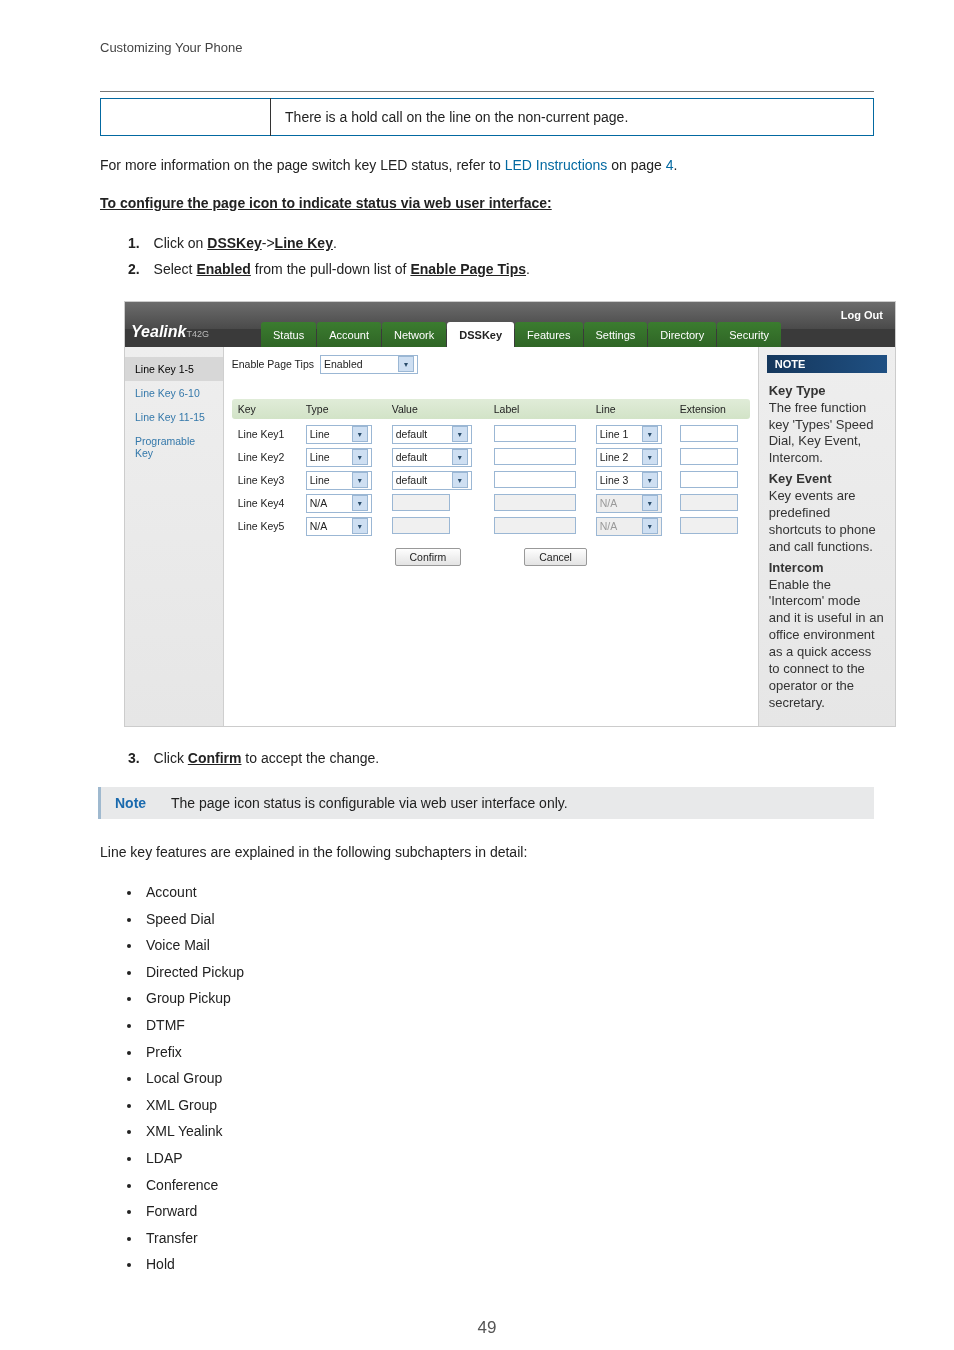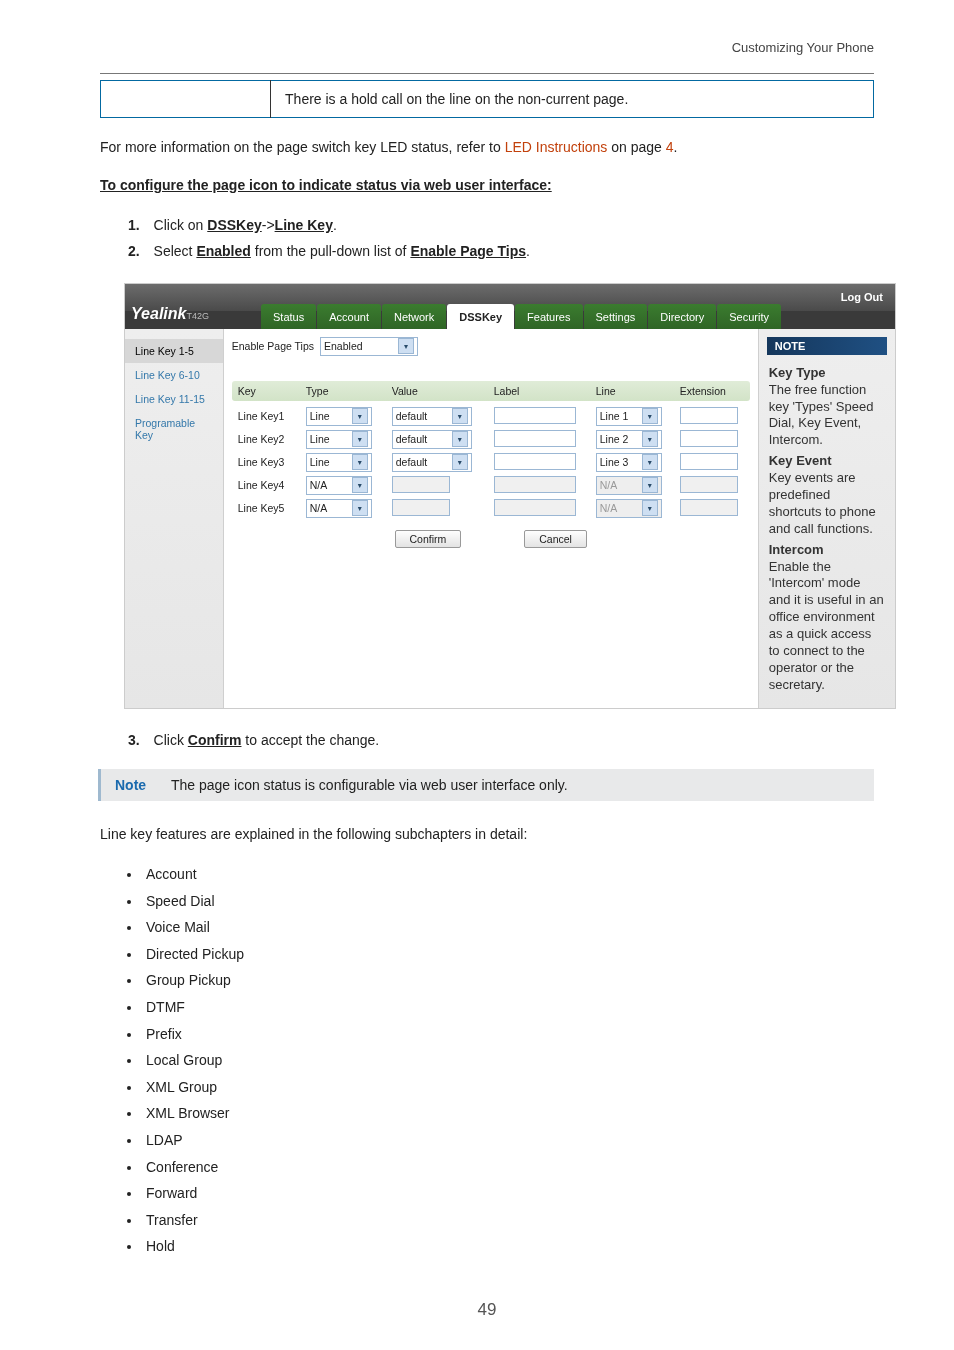--- a/index.html
+++ b/index.html
@@ -19,10 +19,9 @@
     margin-bottom: 6px;
   }
   .header-text {
-    text-align: right;
     font-size: 13px;
     color: #444;
-    margin-bottom: 18px;
+    margin-bottom: 36px;
   }
   .info-table {
     border: 1px solid #0369a1;

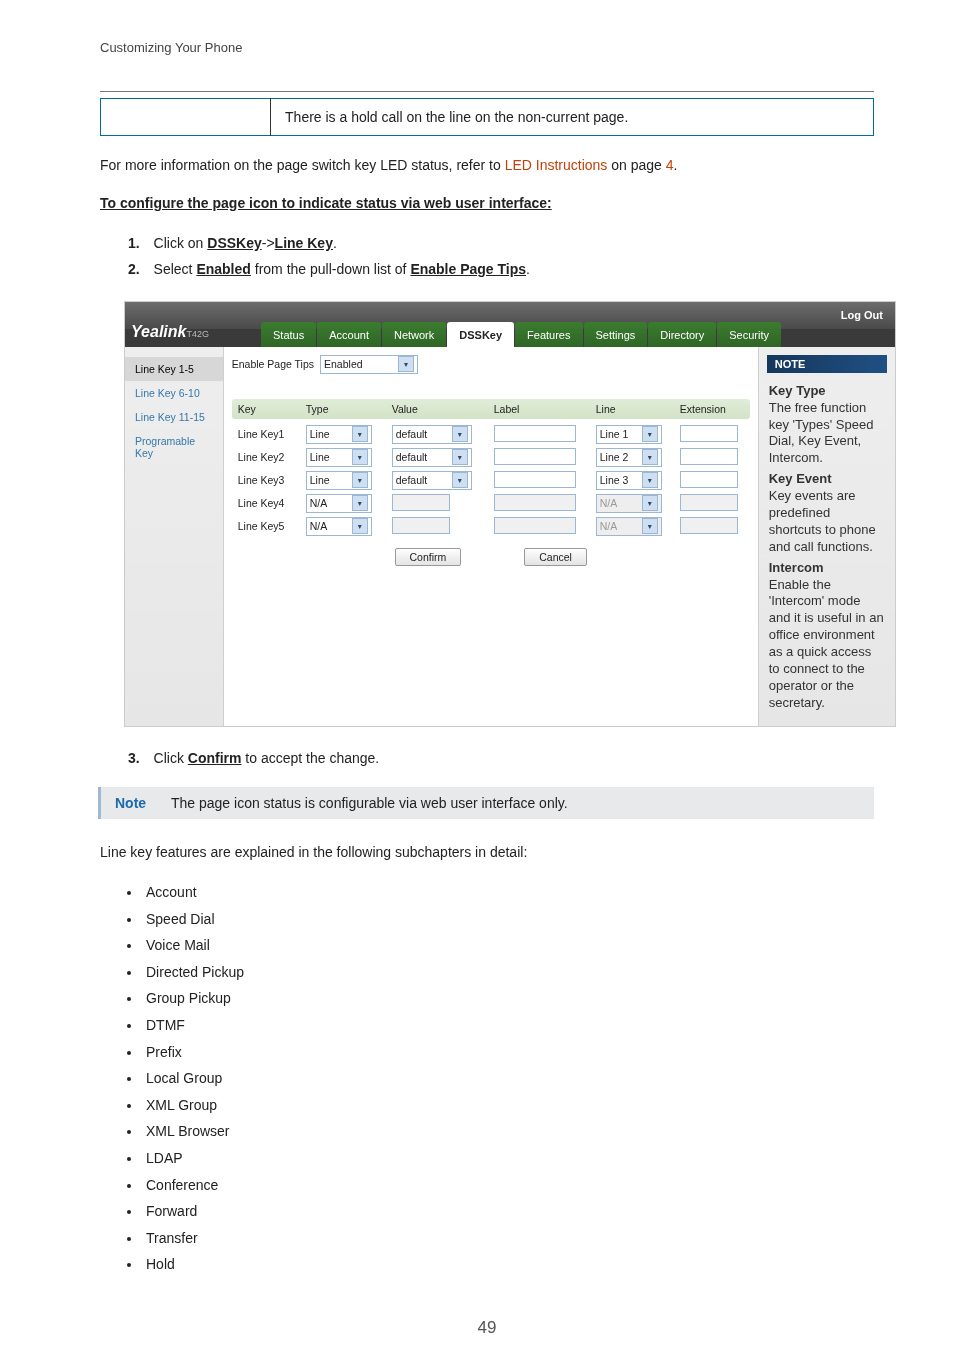--- a/index.html
+++ b/index.html
@@ -44,7 +44,7 @@
     line-height: 1.7;
     margin: 0 0 14px 0;
   }
-  .link-text { color: #c2410c; }
+  .link-text { color: #0369a1; }
   .bold { font-weight: 700; text-decoration: underline; }
   .steps { padding-left: 26px; margin: 6px 0 18px 0; }
   .steps li { font-size: 14px; line-height: 1.9; padding-left: 6px; }

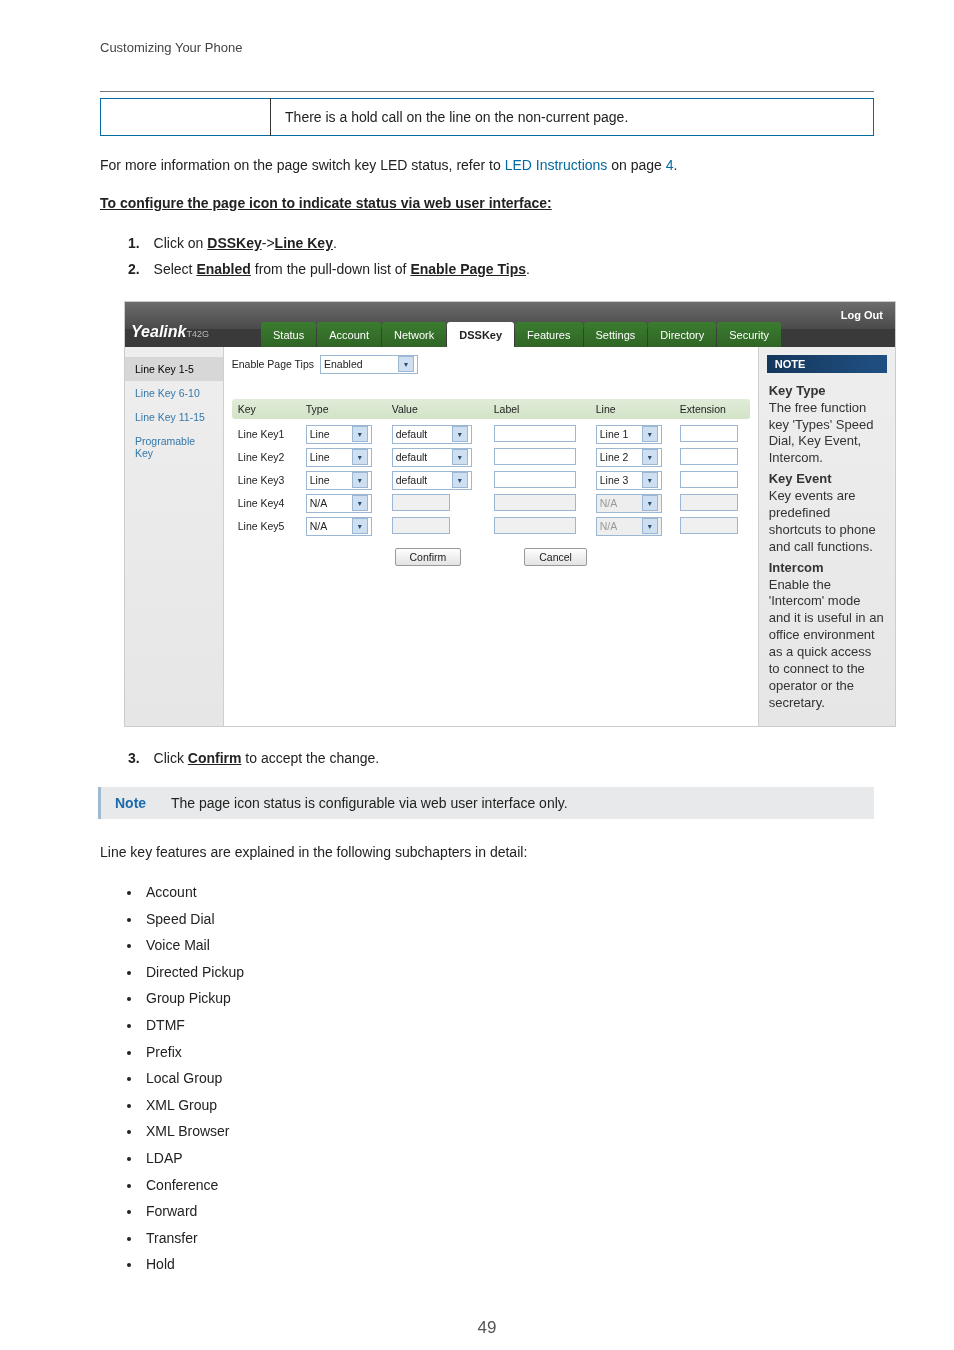--- a/index.html
+++ b/index.html
@@ -375,7 +375,7 @@
       <li>Prefix</li>
       <li>Local Group</li>
       <li>XML Group</li>
-      <li>XML Browser</li>
+      <li>XML Yealink</li>
       <li>LDAP</li>
       <li>Conference</li>
       <li>Forward</li>

